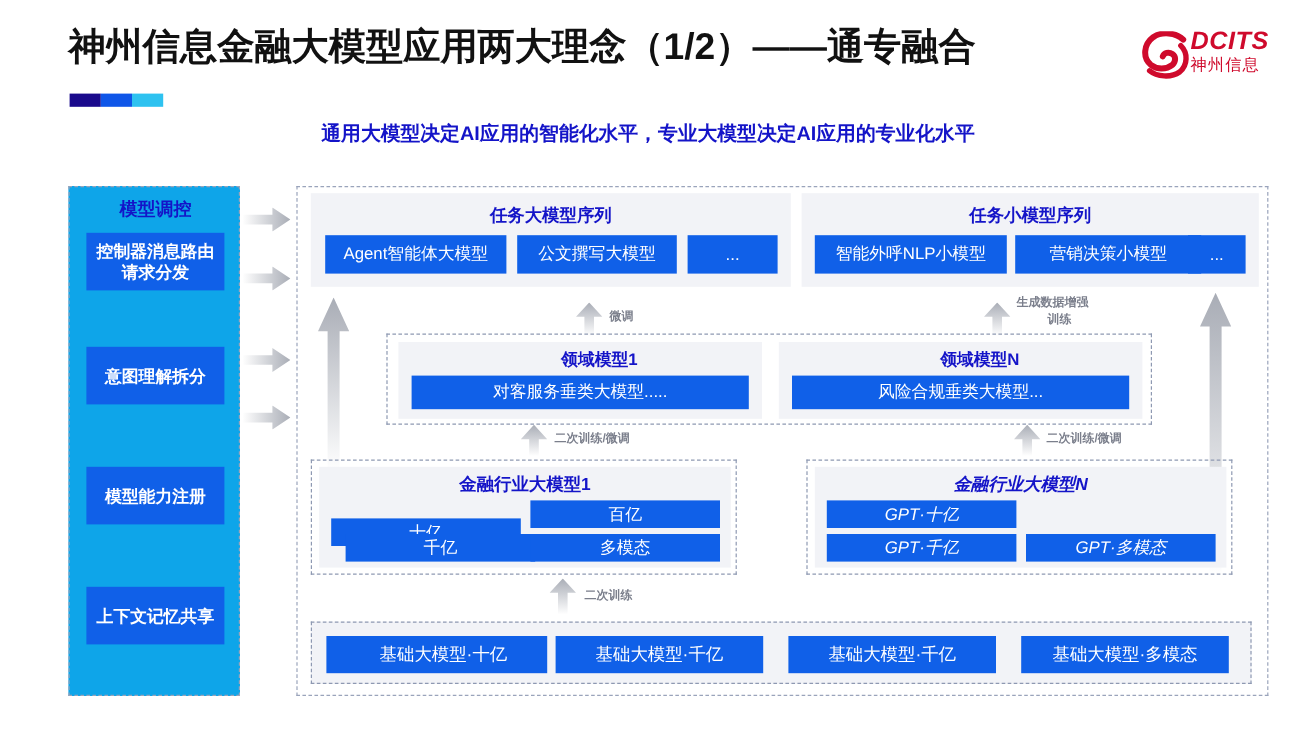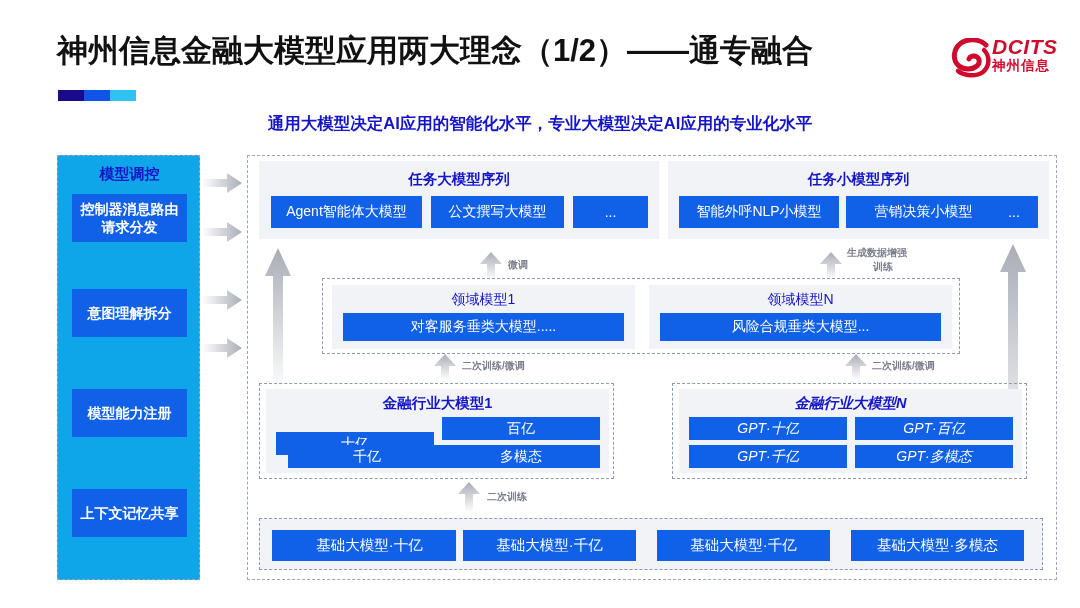--- a/index.html
+++ b/index.html
@@ -11,7 +11,7 @@
     -webkit-font-smoothing:antialiased;
   }
   
-  .header{position:absolute;left:0;top:12px;width:904px;height:140px;}
+  .header{position:absolute;left:0;top:0;width:904px;height:140px;}
   .title{
     position:absolute;left:57px;top:18px;
     font-size:31px;font-weight:bold;color:#111111;

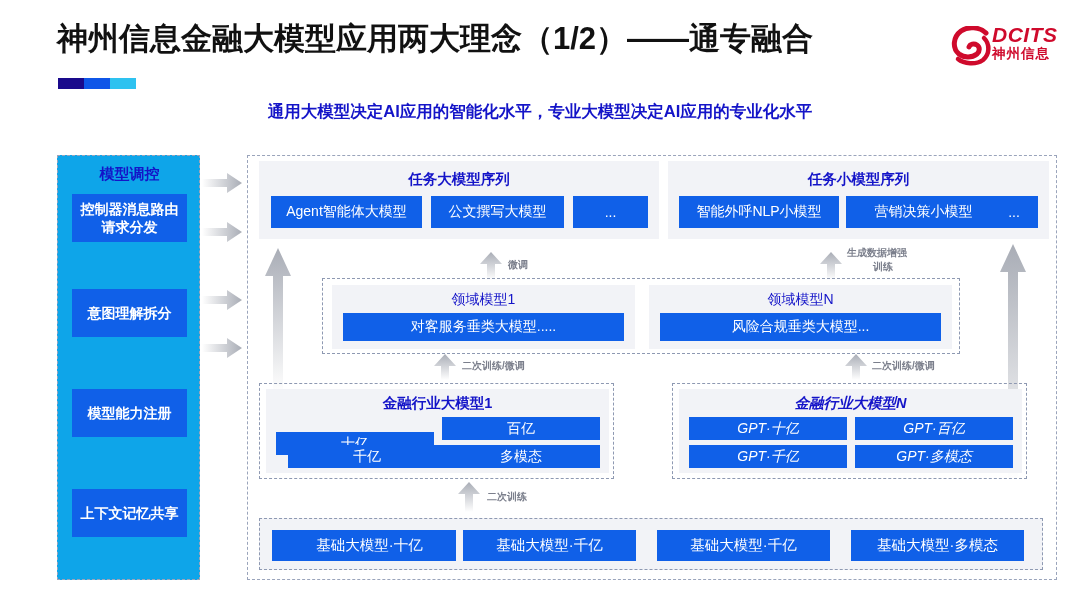--- a/index.html
+++ b/index.html
@@ -31,7 +31,7 @@
   .logo-mark{position:absolute;left:0px;top:4px;width:42px;height:40px;}
   .logo-text{position:absolute;left:42px;top:2px;width:82px;}
   .logo-dcits{font-size:21px;font-weight:bold;color:#cf0a2c;letter-spacing:0.5px;line-height:22px;font-style:italic;}
-  .logo-cn{font-size:13.5px;font-weight:bold;color:#cf0a2c;letter-spacing:1px;line-height:16px;}
+  .logo-cn{font-size:13.5px;font-weight:normal;color:#cf0a2c;letter-spacing:1px;line-height:16px;}
 
   
   .diagram{position:absolute;left:0;top:140px;width:1080px;height:468px;}

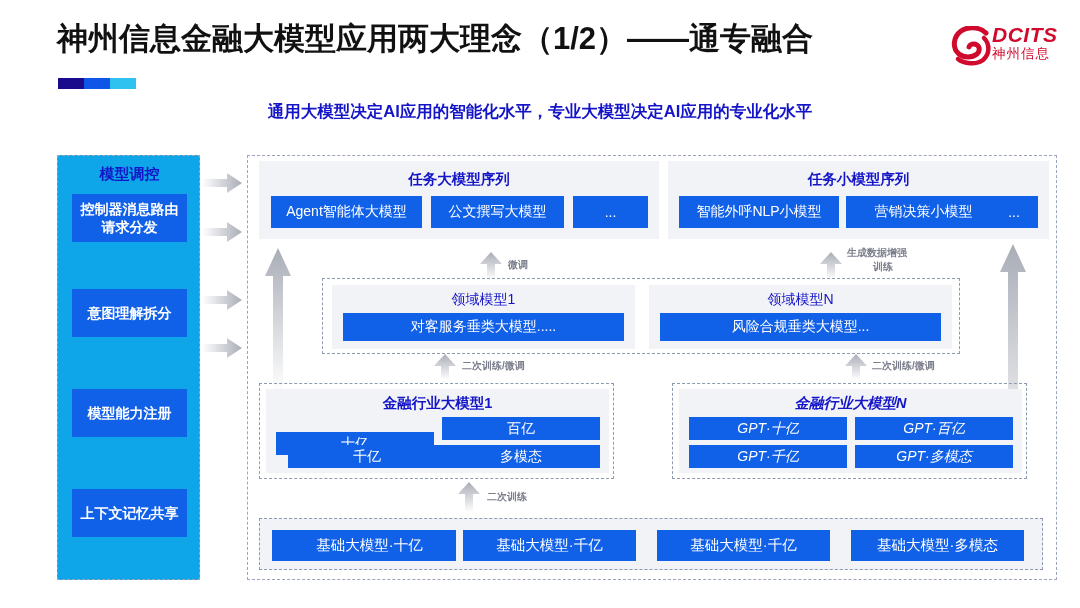--- a/index.html
+++ b/index.html
@@ -96,8 +96,8 @@
   .domain-card.c1{left:9px;width:303px;}
   .domain-card.c2{left:326px;width:303px;}
   .domain-title{
-    position:absolute;left:0;top:6px;width:100%;text-align:center;
-    font-size:14px;font-weight:normal;color:#1414c8;
+    position:absolute;left:16px;top:6px;width:100%;text-align:center;
+    font-size:14px;font-weight:bold;color:#1414c8;
   }
   .domain-chip{
     position:absolute;left:11px;top:28px;width:281px;height:28px;

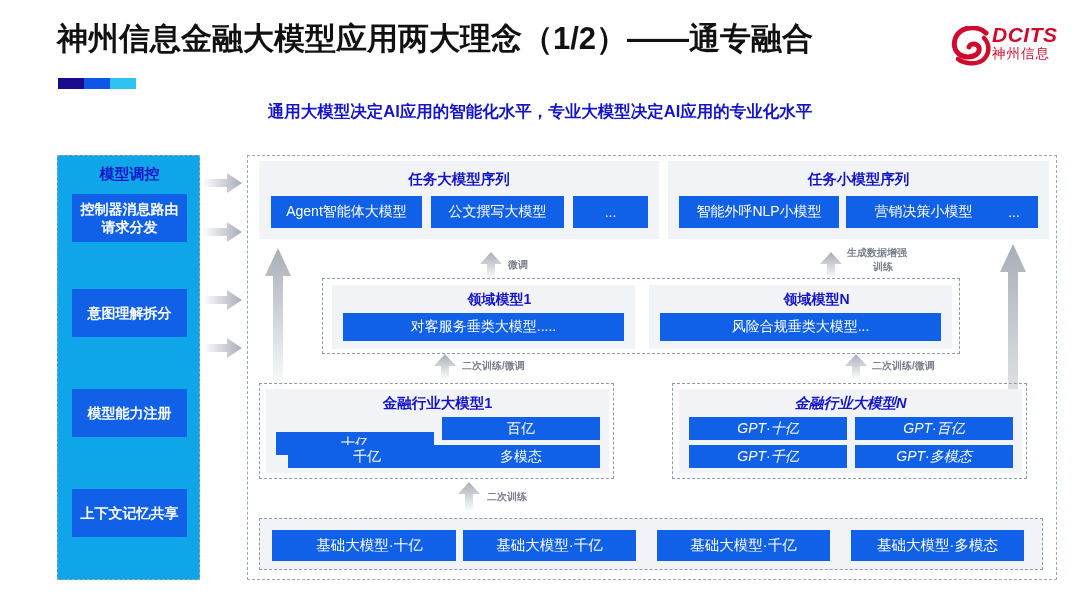--- a/index.html
+++ b/index.html
@@ -294,7 +294,6 @@
     <div class="ind-inner">
       <div class="ind-title">金融行业大模型N</div>
       <div class="ind-chip" style="left:10px;top:28px;">GPT·十亿</div>
-      <div class="ind-chip" style="left:176px;top:28px;">GPT·百亿</div>
       <div class="ind-chip" style="left:10px;top:56px;">GPT·千亿</div>
       <div class="ind-chip" style="left:176px;top:56px;">GPT·多模态</div>
     </div>

